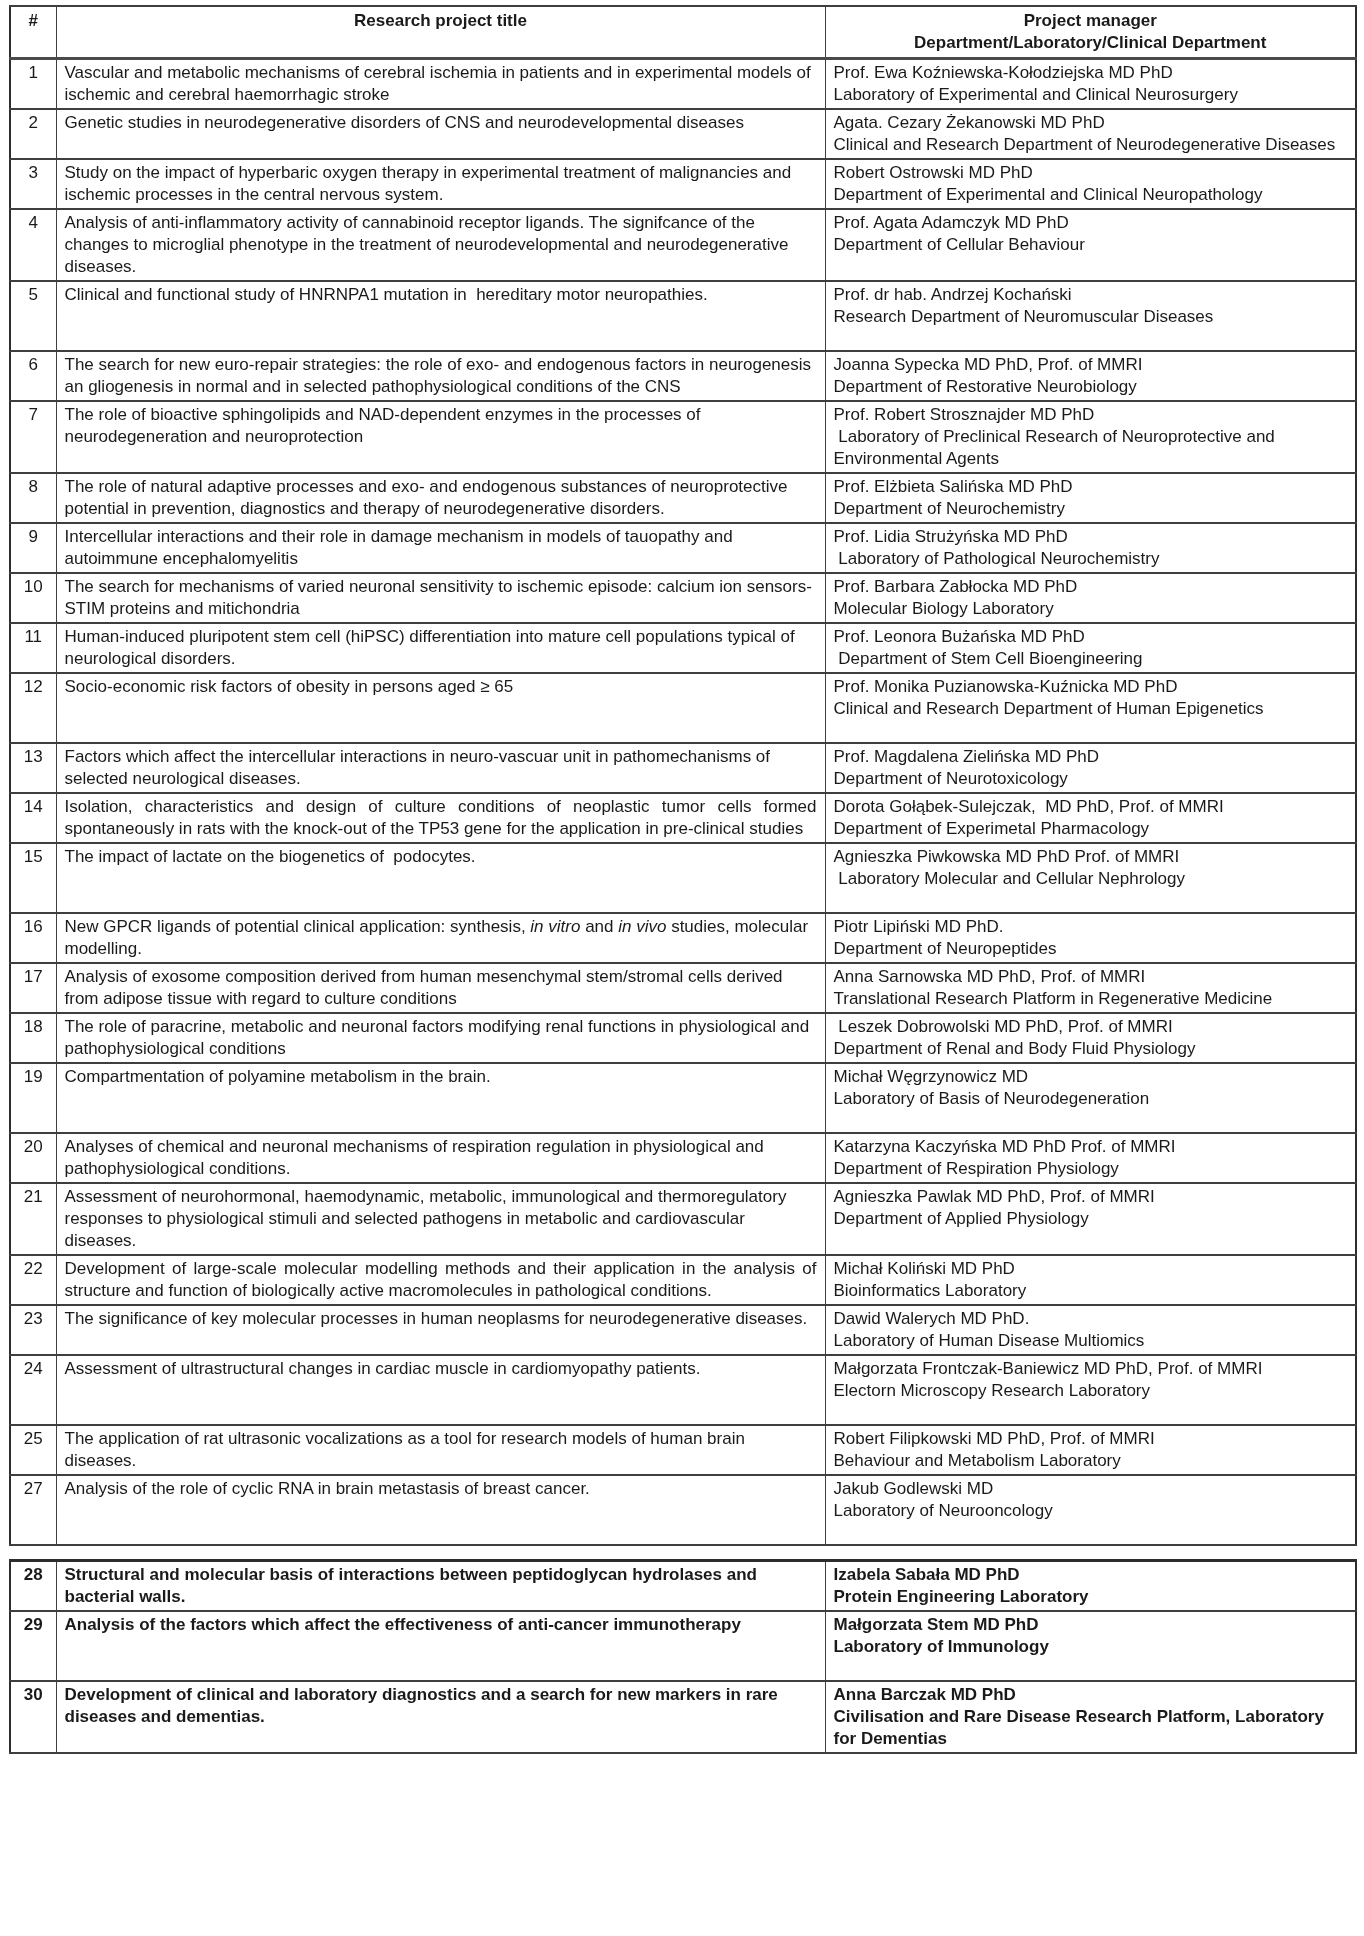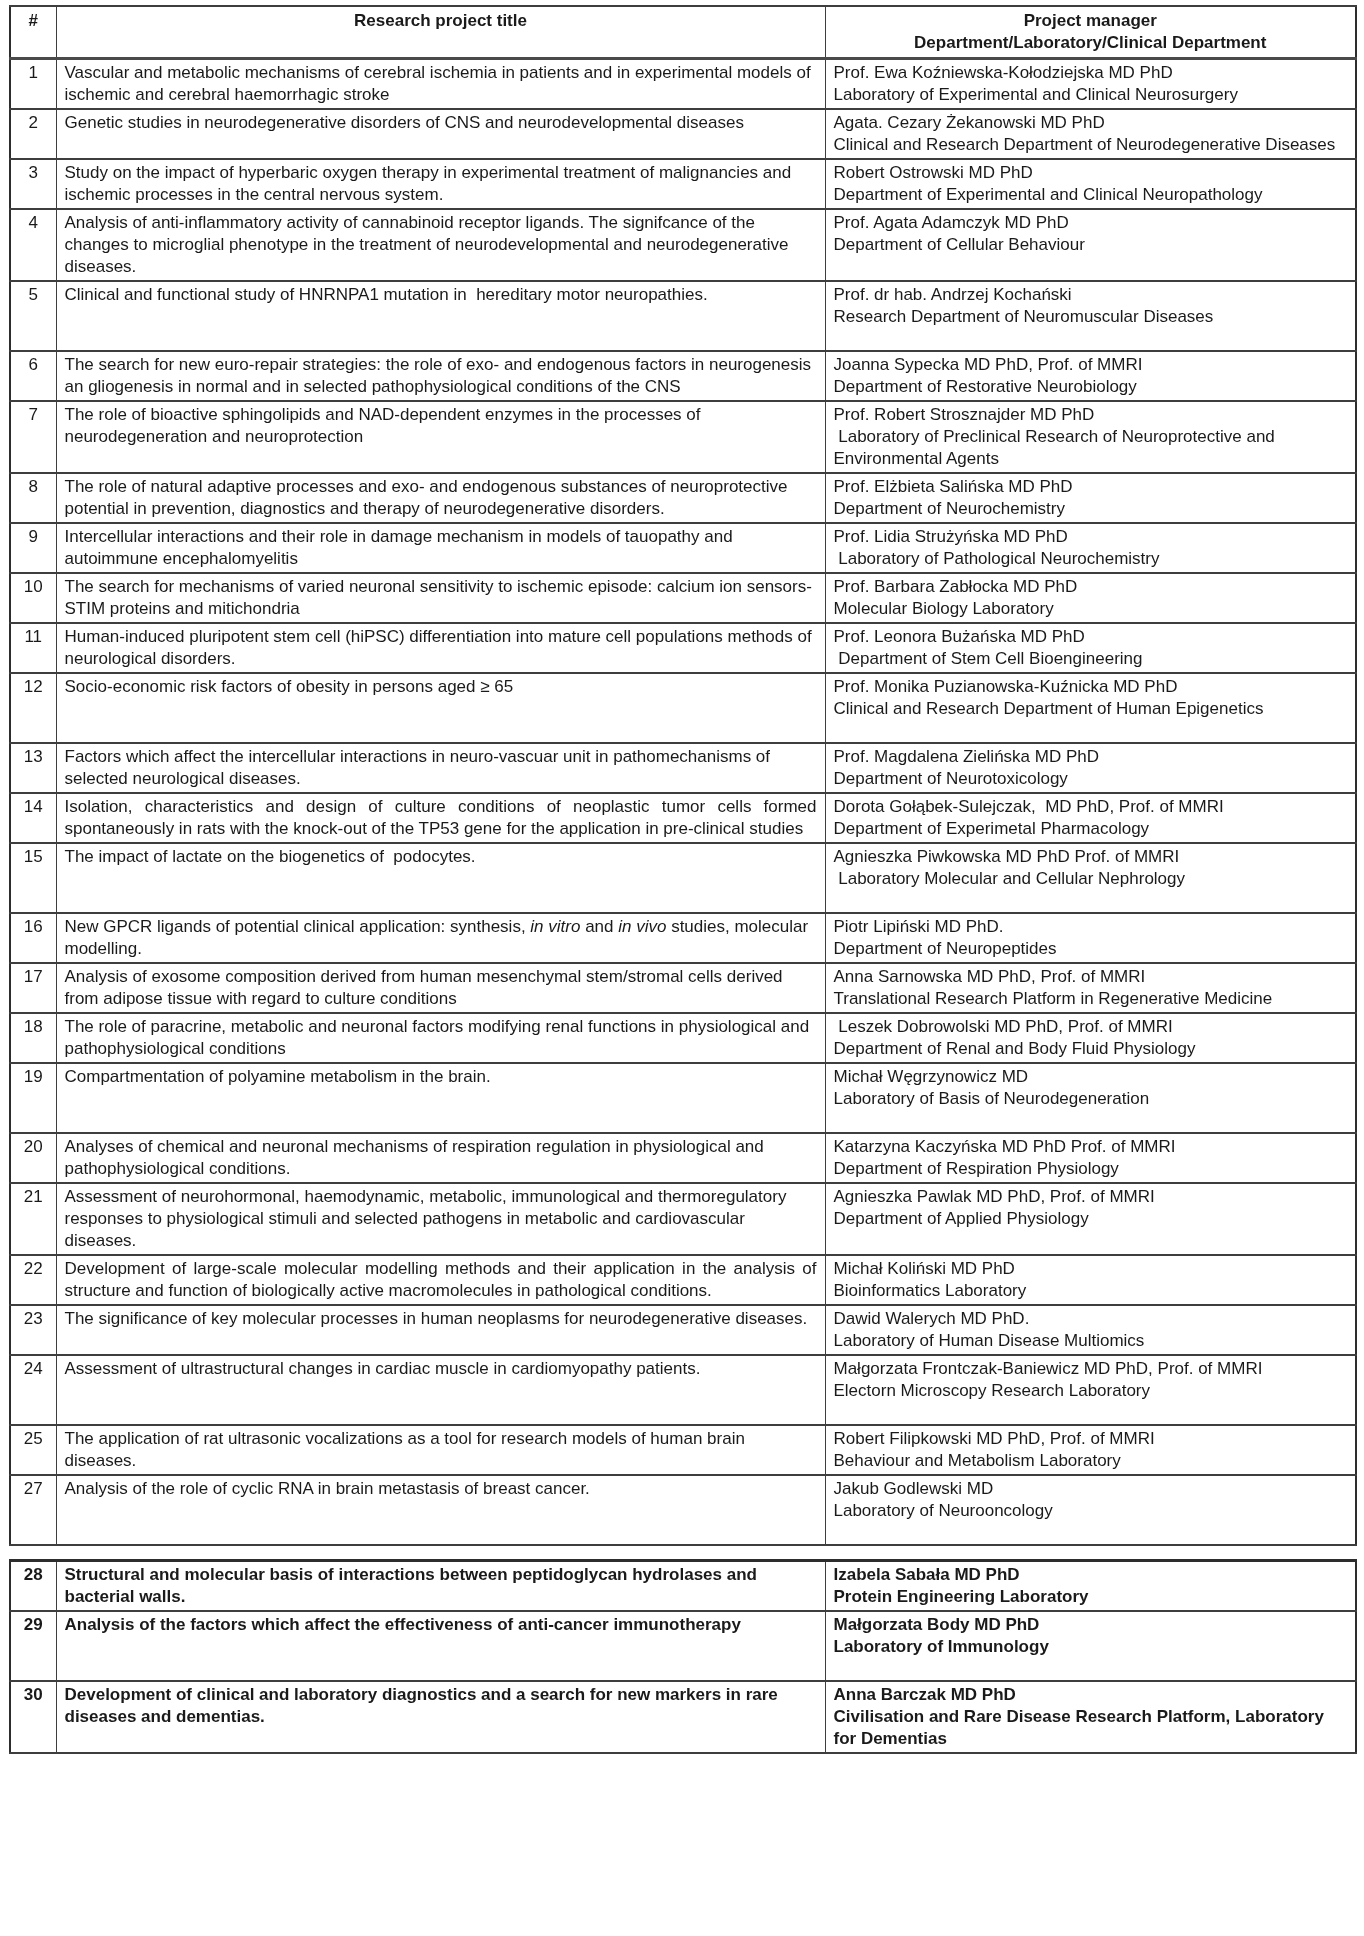--- a/index.html
+++ b/index.html
@@ -167,7 +167,7 @@
         </tr>
         <tr>
           <td class="num">11</td>
-          <td class="title">Human-induced pluripotent stem cell (hiPSC) differentiation into mature cell populations methods of neurological disorders.</td>
+          <td class="title">Human-induced pluripotent stem cell (hiPSC) differentiation into mature cell populations typical of neurological disorders.</td>
           <td class="mgr">
             <div class="name">Prof. Leonora Bużańska MD PhD</div>
             <div class="dept"> Department of Stem Cell Bioengineering</div>

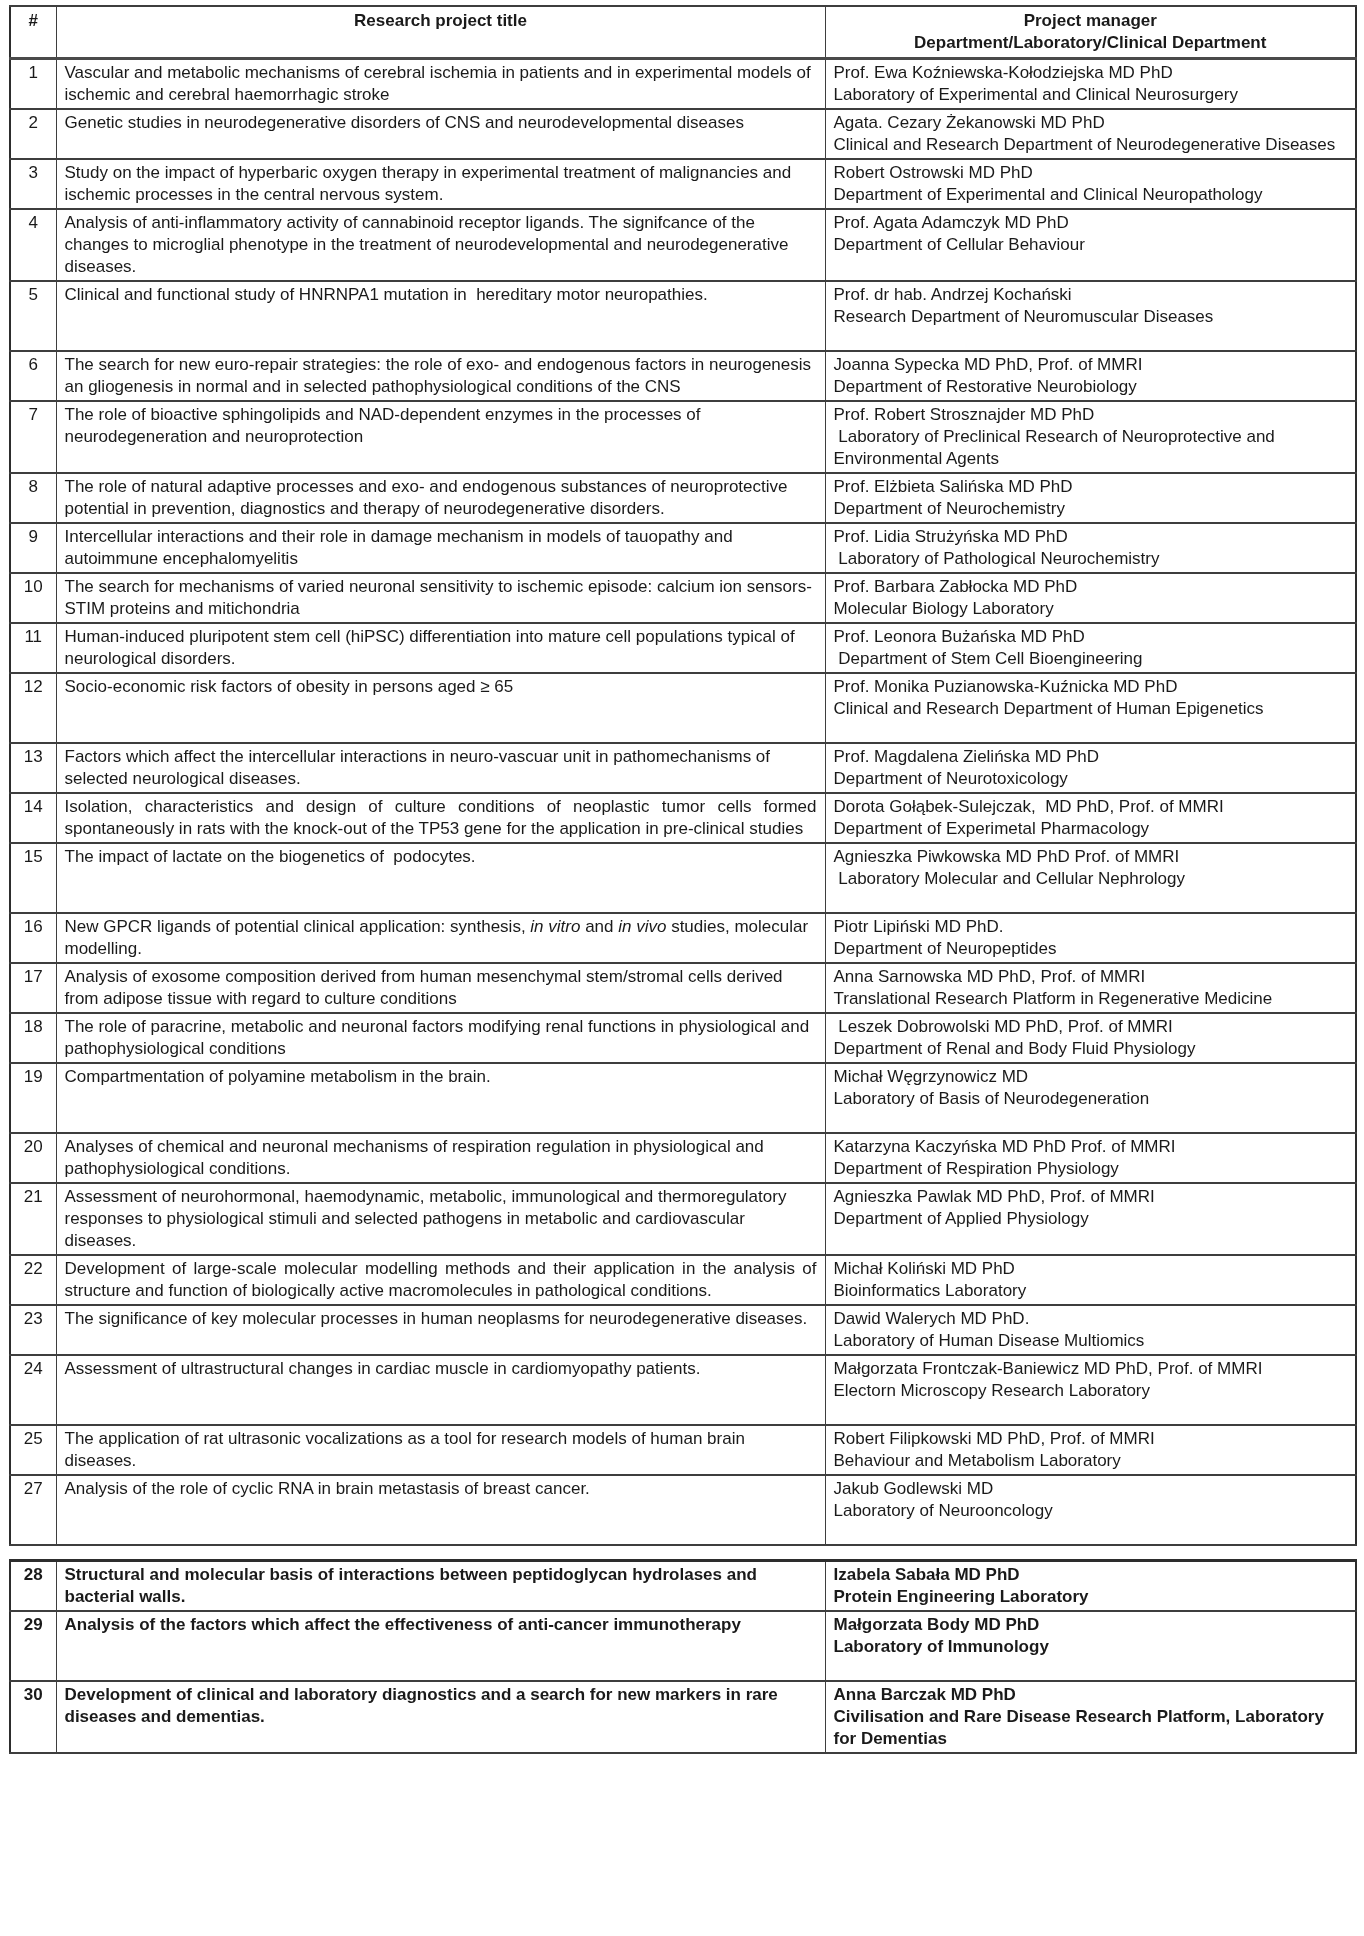--- a/index.html
+++ b/index.html
@@ -315,7 +315,7 @@
           <td class="num">29</td>
           <td class="title">Analysis of the factors which affect the effectiveness of anti-cancer immunotherapy</td>
           <td class="mgr">
-            <div class="name">Małgorzata Body MD PhD</div>
+            <div class="name">Małgorzata Stem MD PhD</div>
             <div class="dept">Laboratory of Immunology</div>
           </td>
         </tr>

